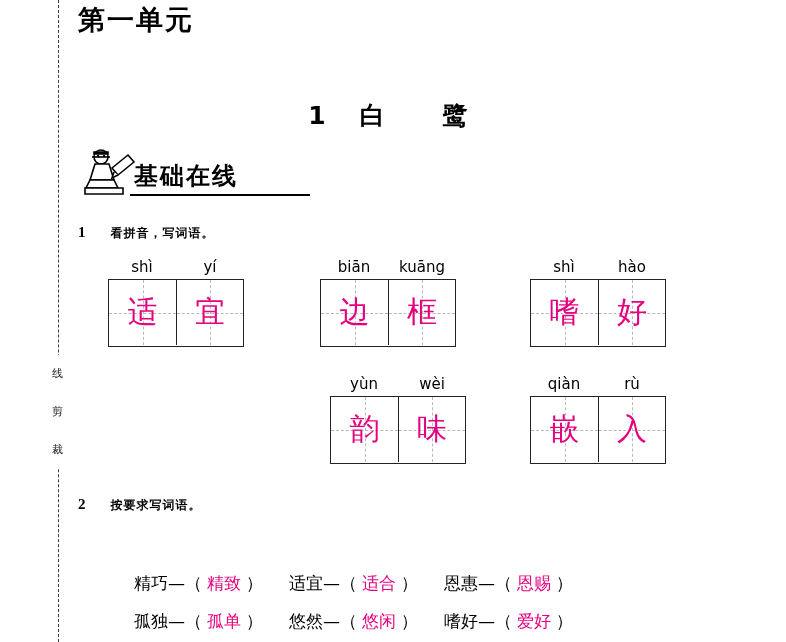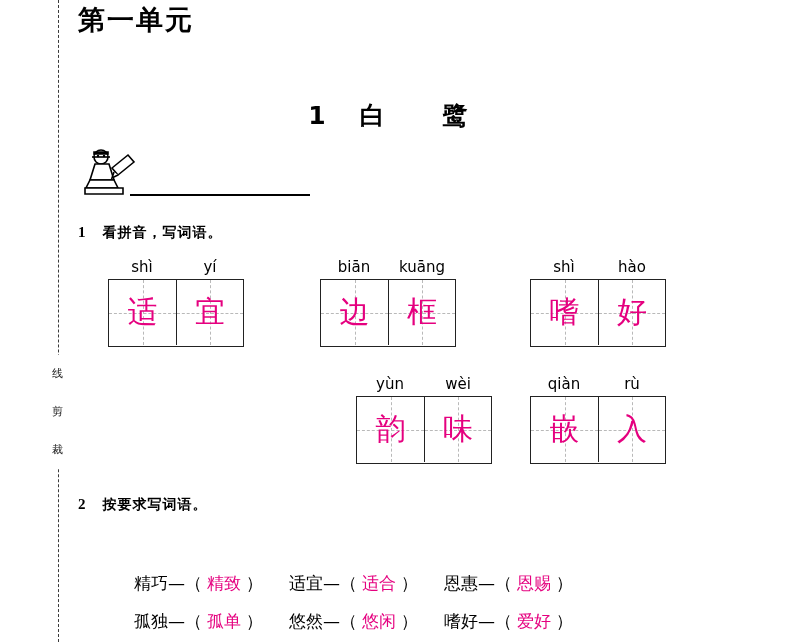--- a/index.html
+++ b/index.html
@@ -256,6 +256,7 @@
         <circle cx="22" cy="8" r="1.2"></circle>
       </g>
     </svg>
+    <div class="sec-label">基础在线</div>
     <div class="sec-underline"></div>
   </div>
 

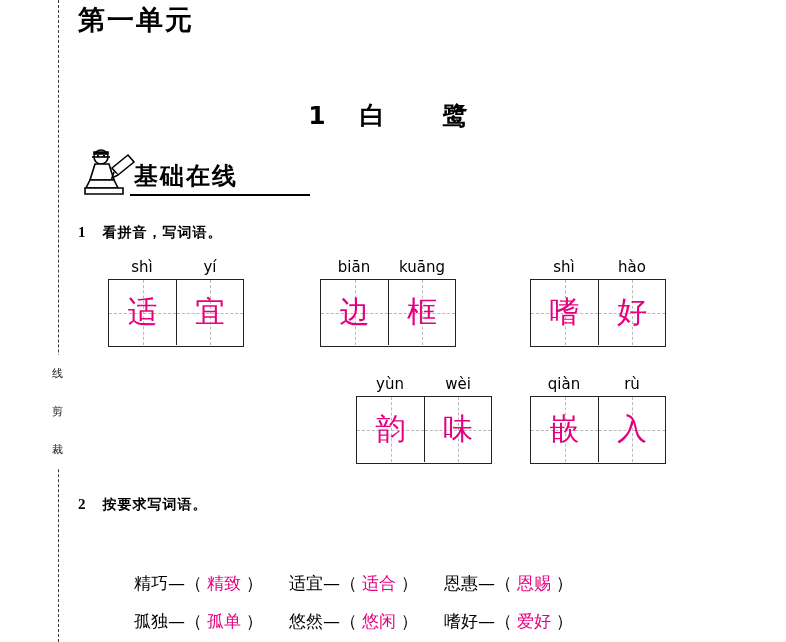--- a/index.html
+++ b/index.html
@@ -123,10 +123,10 @@
     font-family: "Liberation Serif", serif;
   }
   .q .qtext {
-    font-size: 14px;
+    font-size: 12px;
     font-weight: bold;
     letter-spacing: 1px;
-    margin-left: 12px;
+    margin-left: 20px;
   }
   #q1 { left: 0px; top: 222px; }
   #q2 { left: 0px; top: 494px; }

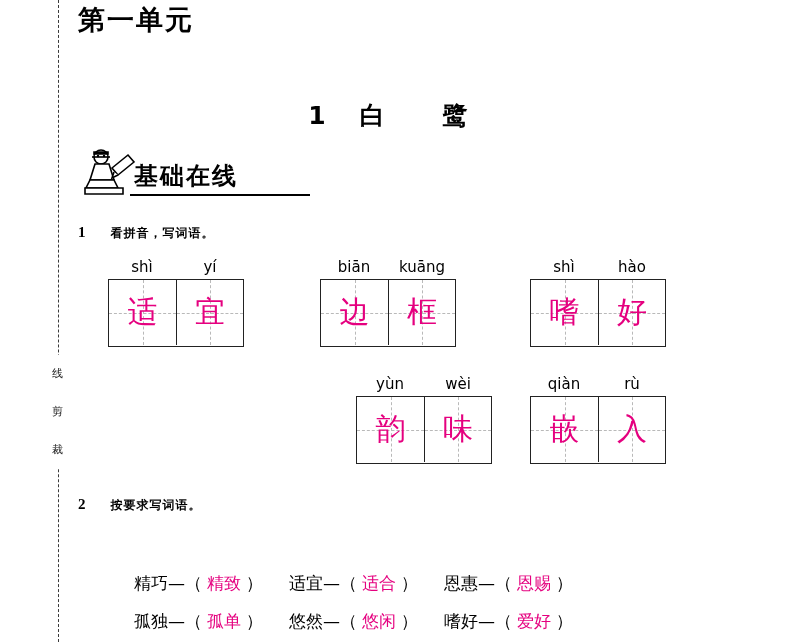--- a/index.html
+++ b/index.html
@@ -196,7 +196,7 @@
   #g2 { left: 242px; top: 258px; }
   #g3 { left: 452px; top: 258px; }
   #g4 { left: 30px;  top: 375px; }
-  #g5 { left: 256px; top: 375px; padding-left: 22px; }
+  #g5 { left: 230px; top: 375px; padding-left: 22px; }
   #g6 { left: 452px; top: 375px; }
 
   

